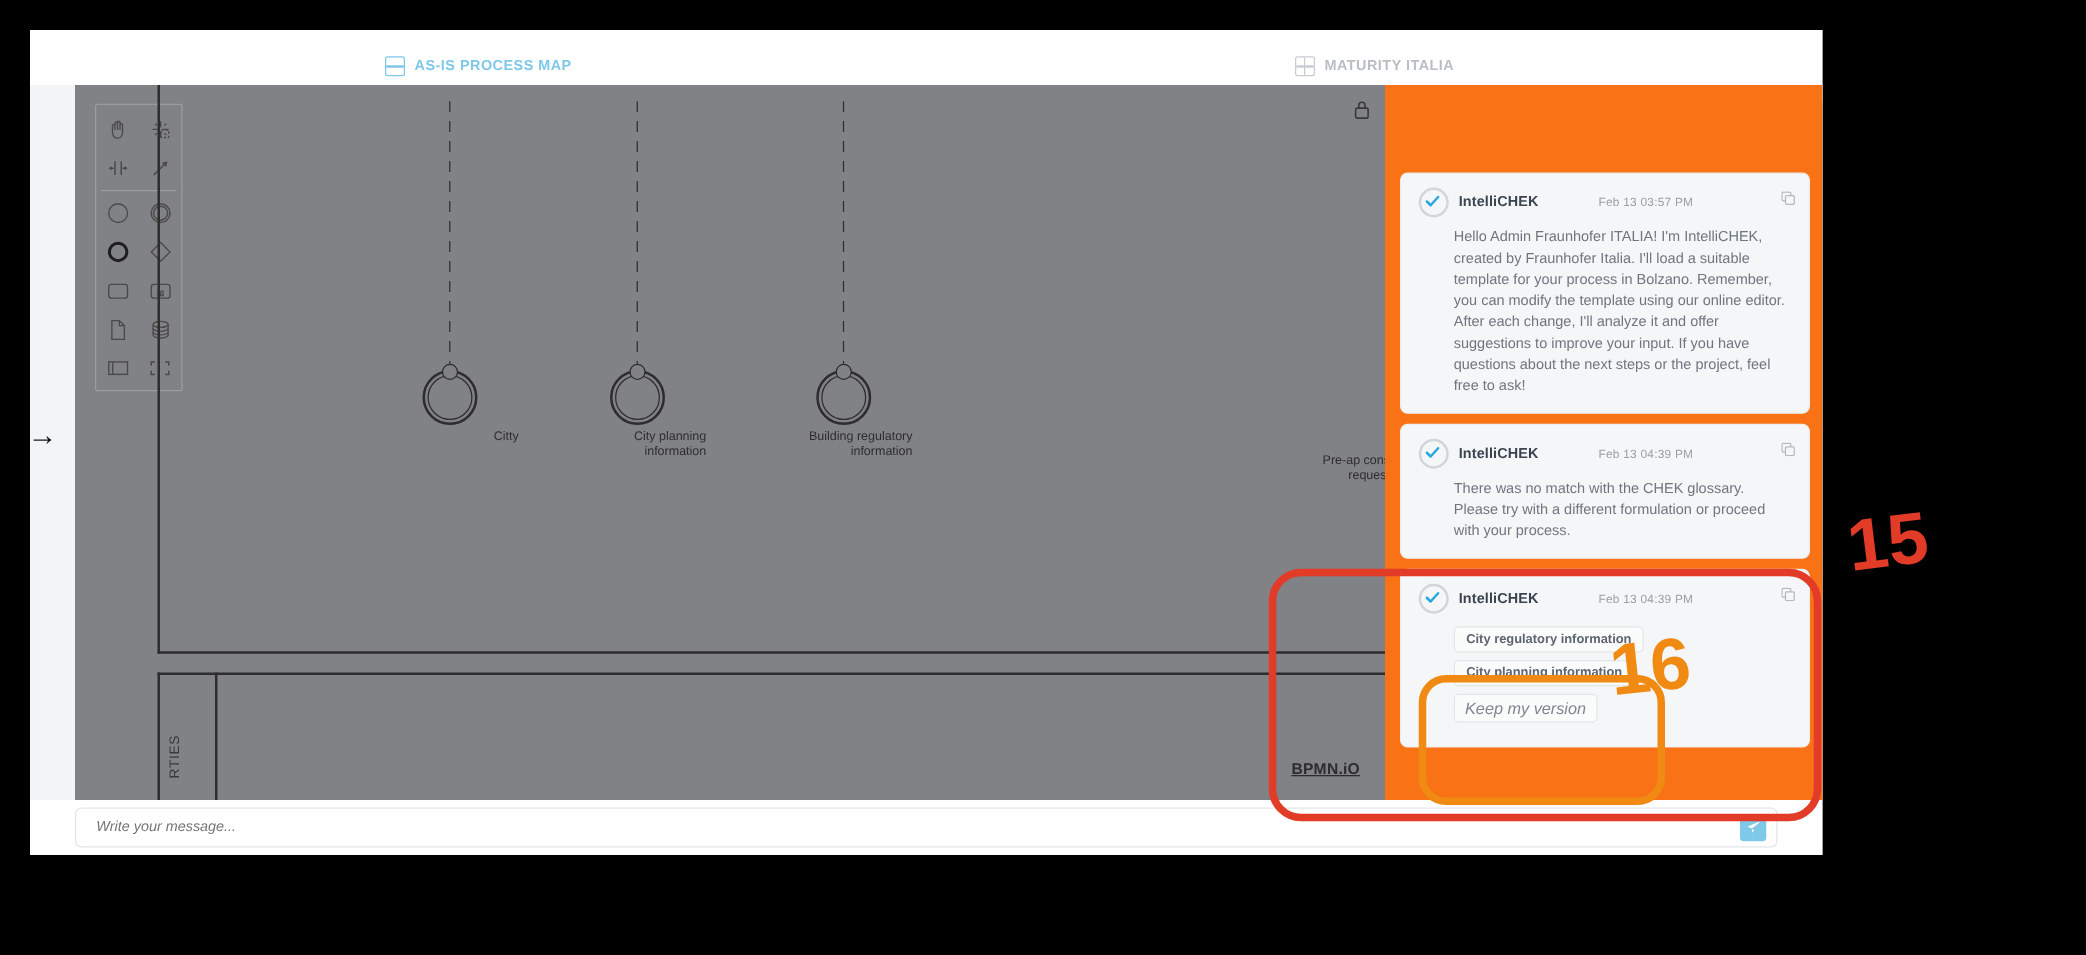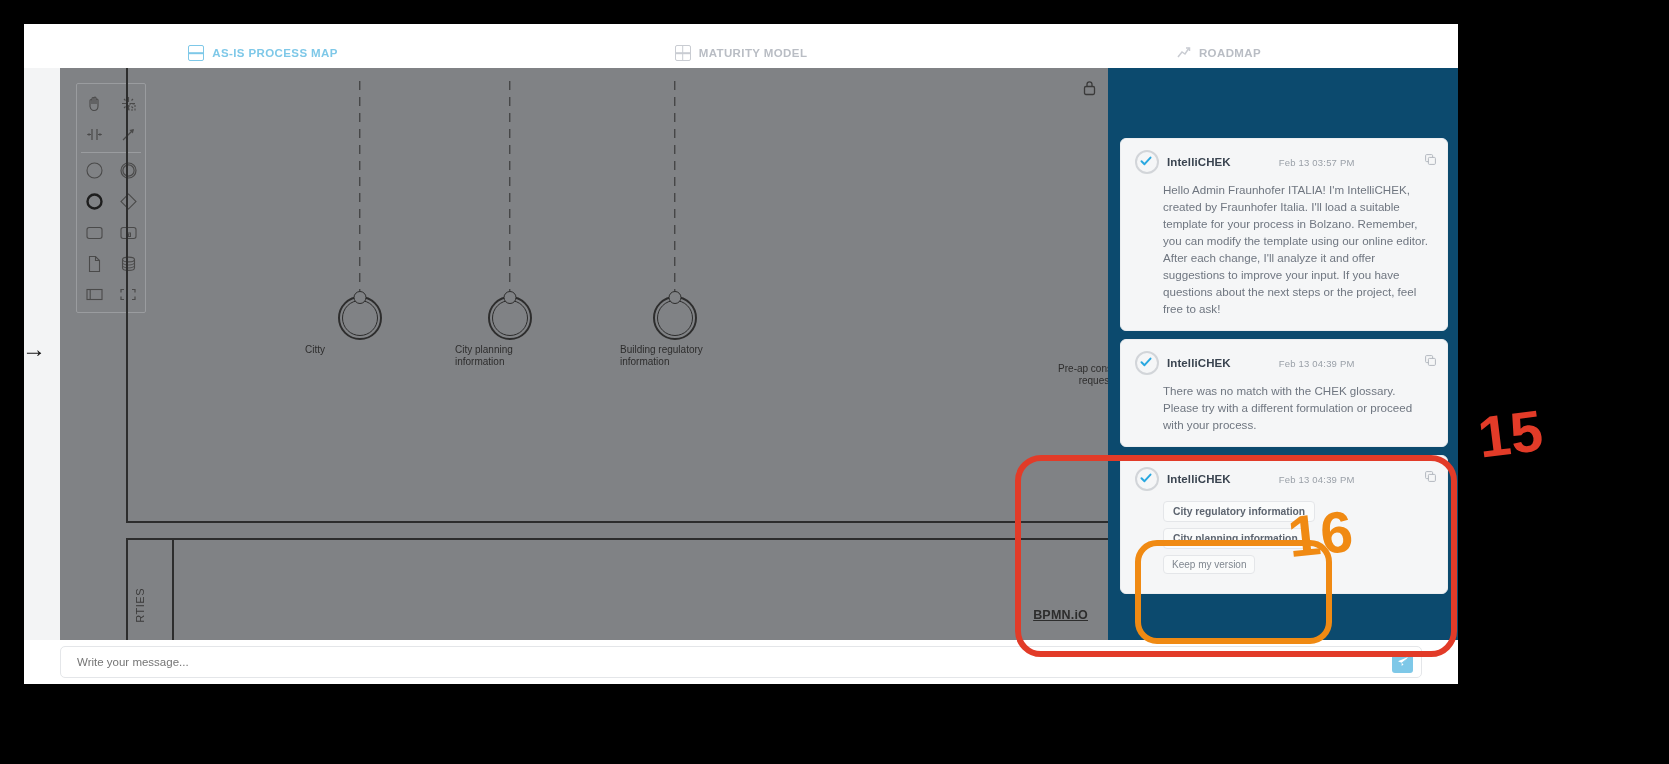--- a/index.html
+++ b/index.html
@@ -271,7 +271,7 @@
 
     <div class="tab">
       <span class="tab-ico ico-grid"></span>
-      <span>MATURITY MODEL</span>
+      <span>MATURITY ITALIA</span>
       <span class="tab-underline"></span>
     </div>
 

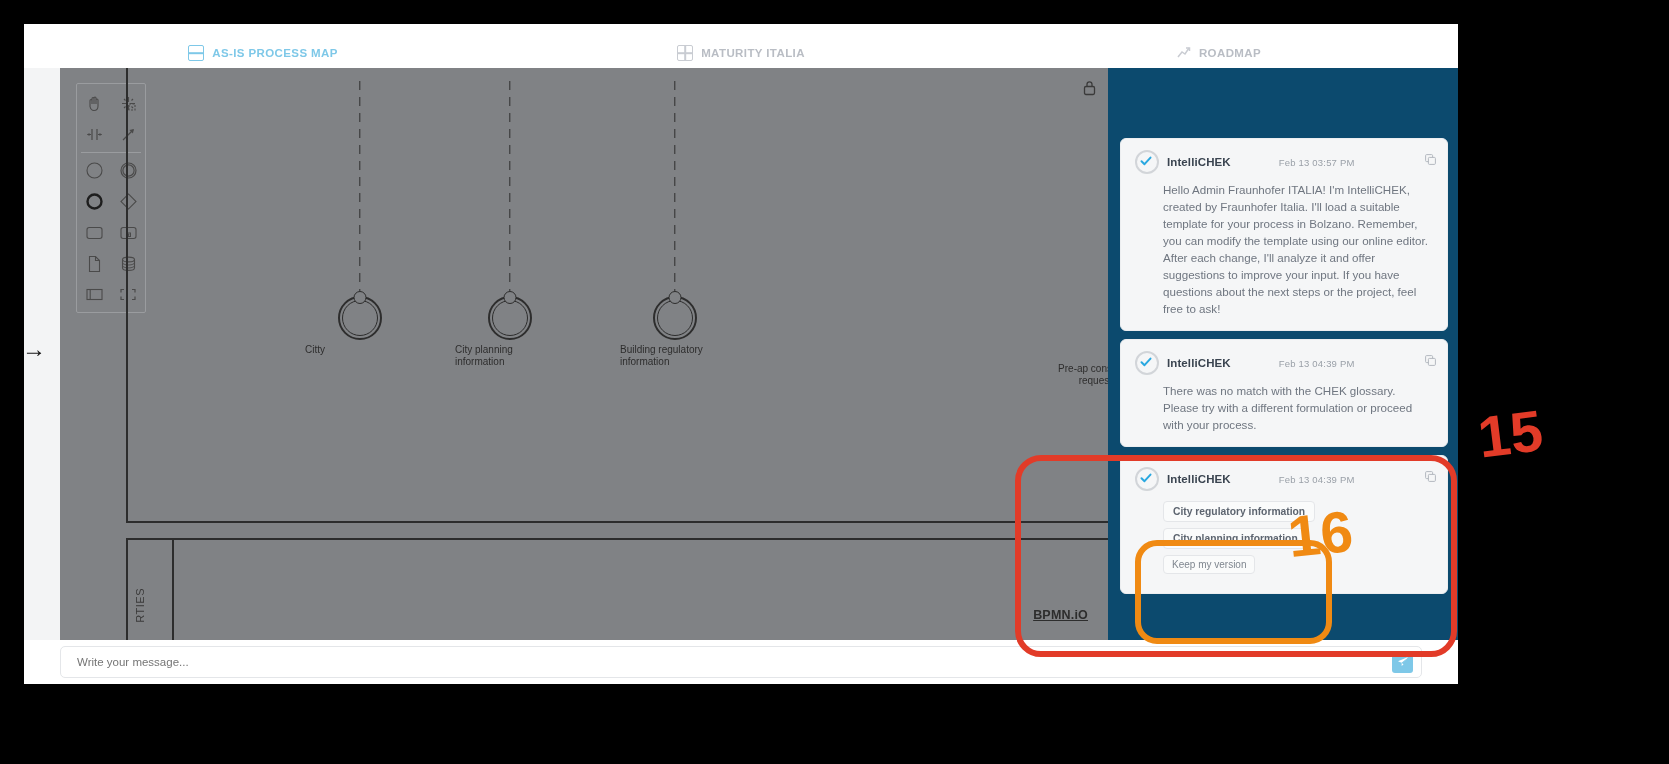--- a/index.html
+++ b/index.html
@@ -275,16 +275,6 @@
       <span class="tab-underline"></span>
     </div>
 
-    <div class="tab">
-      <span class="tab-ico ico-trend">
-        <svg width="14" height="14" viewBox="0 0 14 14">
-            <polyline points="1,11 5,6 8,8 12,2" fill="none" stroke="#c9ccd2" stroke-width="1.5"></polyline>
-            <polyline points="9,2 12.5,2 12.5,5" fill="none" stroke="#c9ccd2" stroke-width="1.5"></polyline>
-          </svg>
-      </span>
-      <span>ROADMAP</span>
-      <span class="tab-underline"></span>
-    </div>
 
   </div>
 

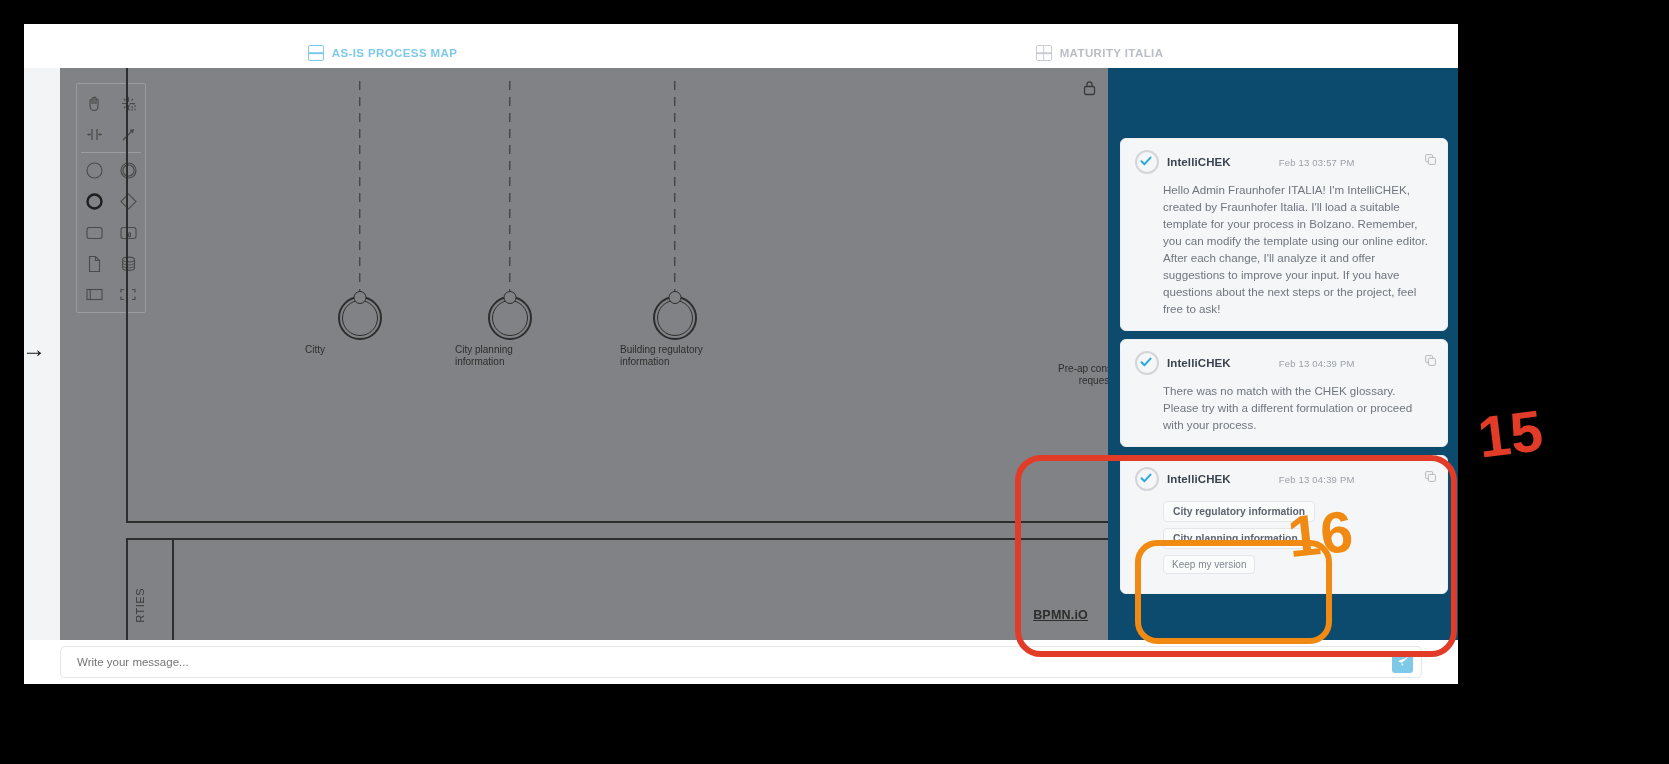--- a/index.html
+++ b/index.html
@@ -162,7 +162,7 @@
   .chat{
     position:relative;
     flex:1;
-    background:#0c4a6e;
+    background:#f97316;
     padding:8px 10px 0 12px;
     overflow:hidden;
   }

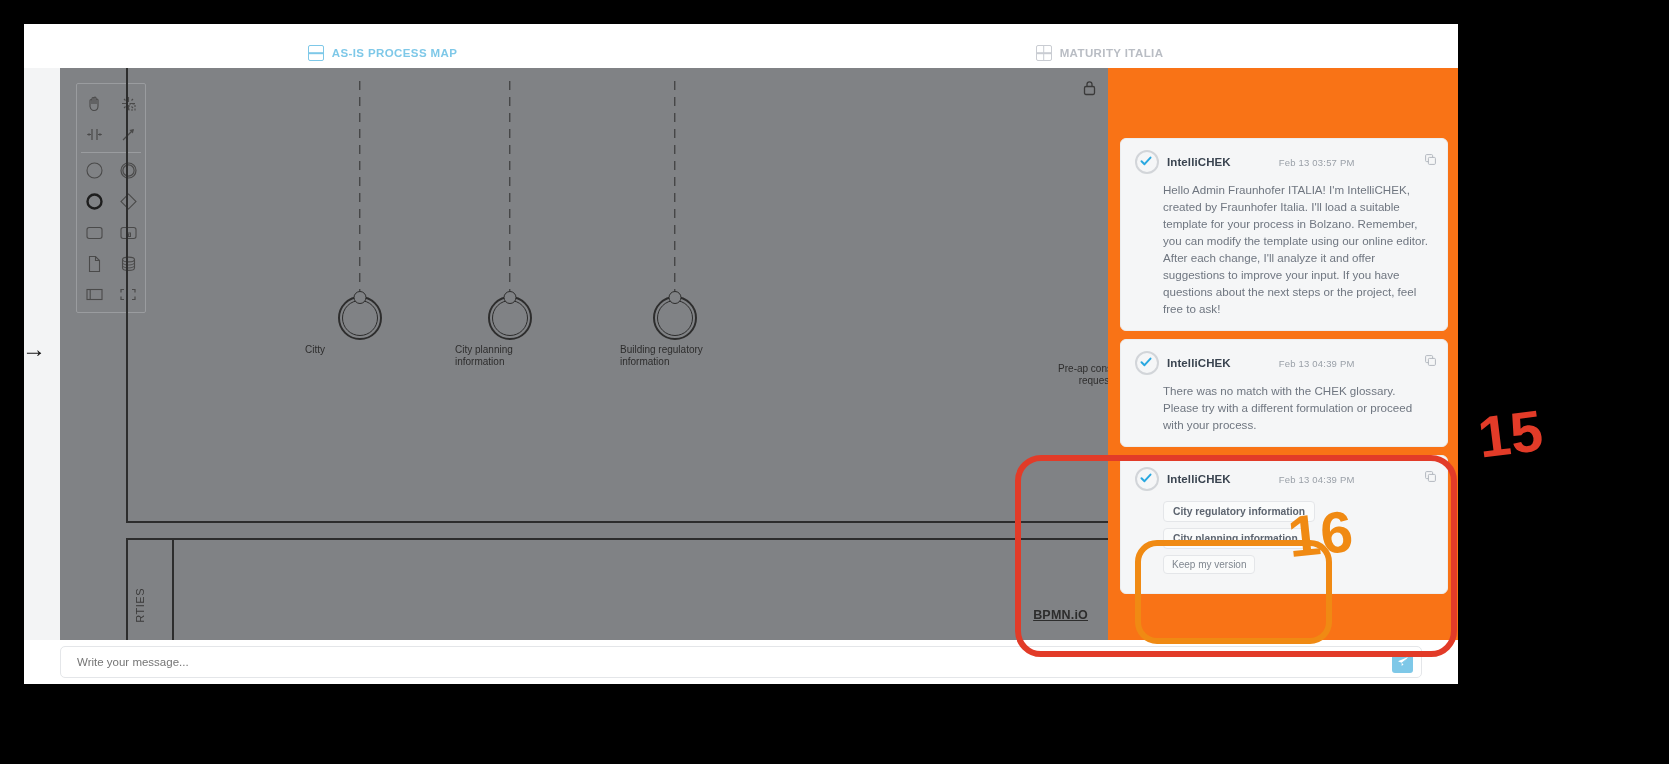--- a/index.html
+++ b/index.html
@@ -119,7 +119,7 @@
 
   .node{
     position:absolute;
-    text-align:left;
+    text-align:right;
     width:110px;
   }
   .node .ring{

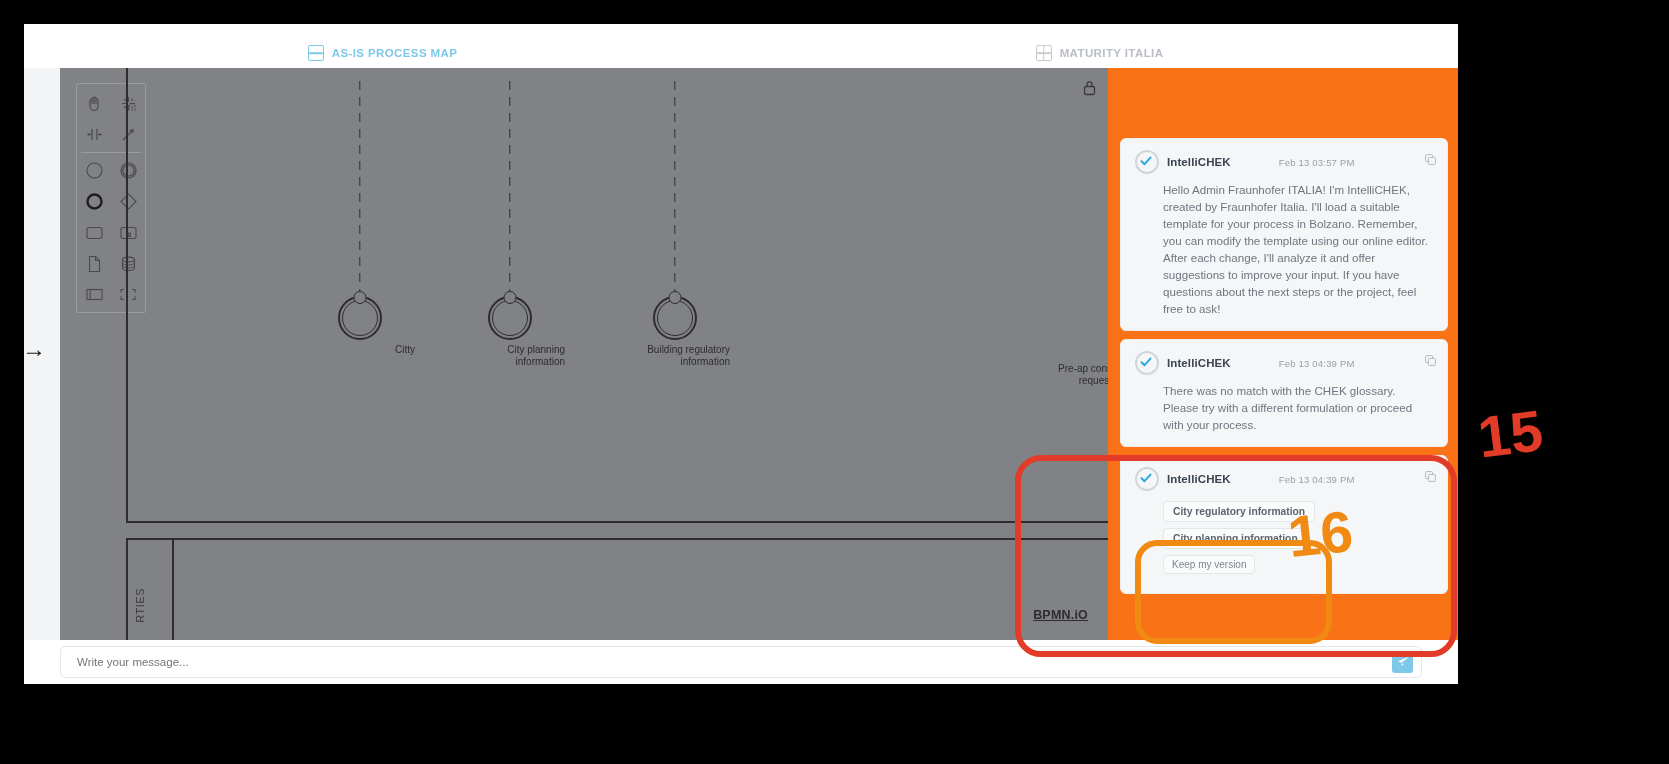--- a/index.html
+++ b/index.html
@@ -202,7 +202,7 @@
     font-size:10.3px;font-weight:700;color:#5d6570;
     cursor:pointer;
   }
-  .chip.secondary{font-size:10px;font-weight:400;color:#7f868f;padding:3px 8px;}
+  .chip.secondary{font-size:13px;font-weight:400;color:#7f868f;padding:3px 8px;font-style:italic;}
 
   
   .composer{

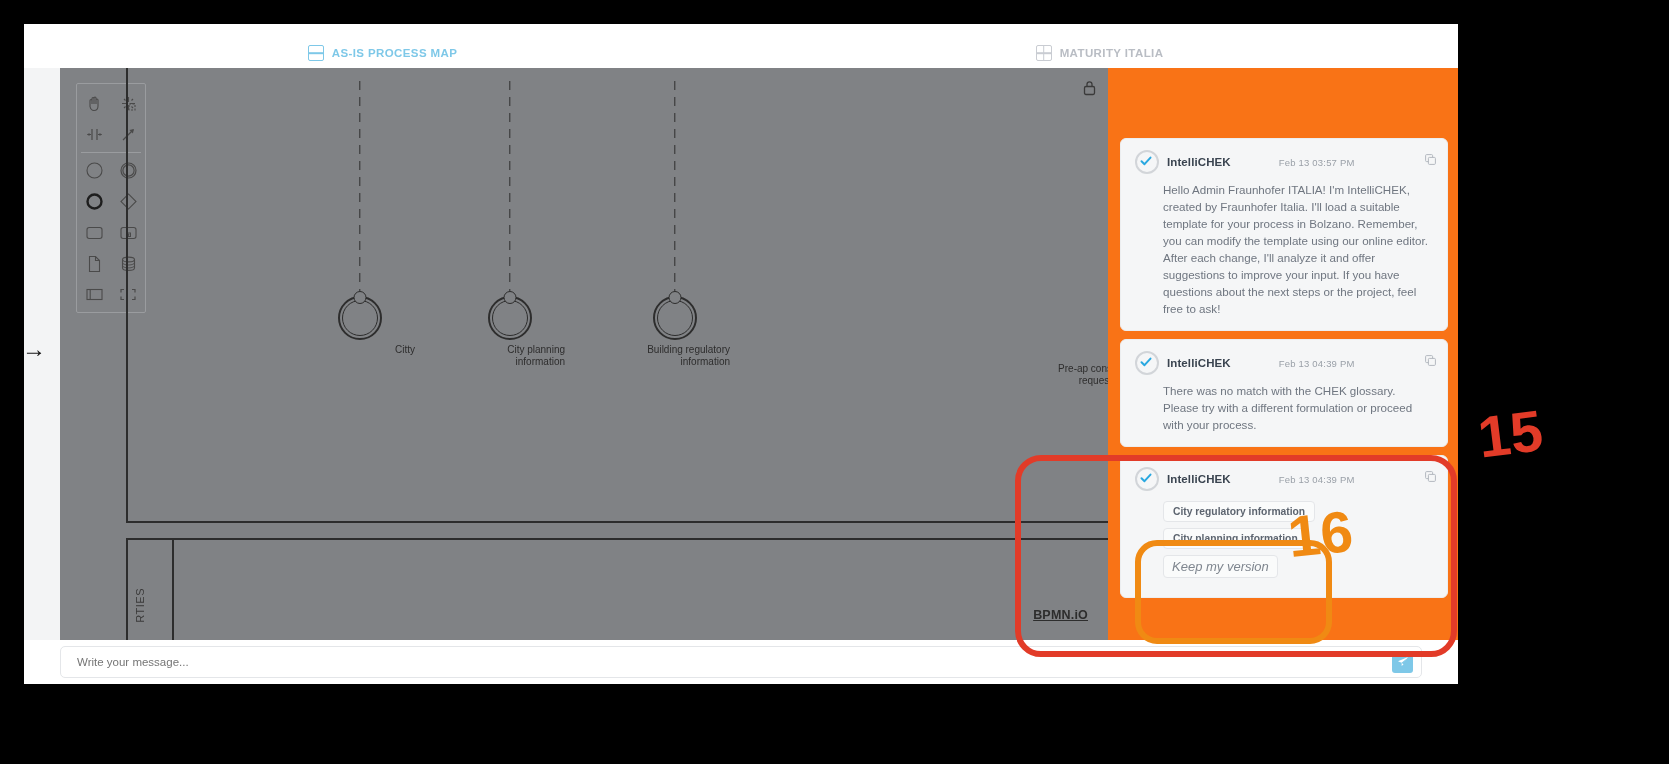--- a/index.html
+++ b/index.html
@@ -226,6 +226,7 @@
     font-size:11.5px;color:#9aa0a8;
     font-family:"Liberation Sans", sans-serif;
     background:transparent;
+    font-style:italic;
   }
   .send-btn{
     width:21px;height:21px;border-radius:3px;

